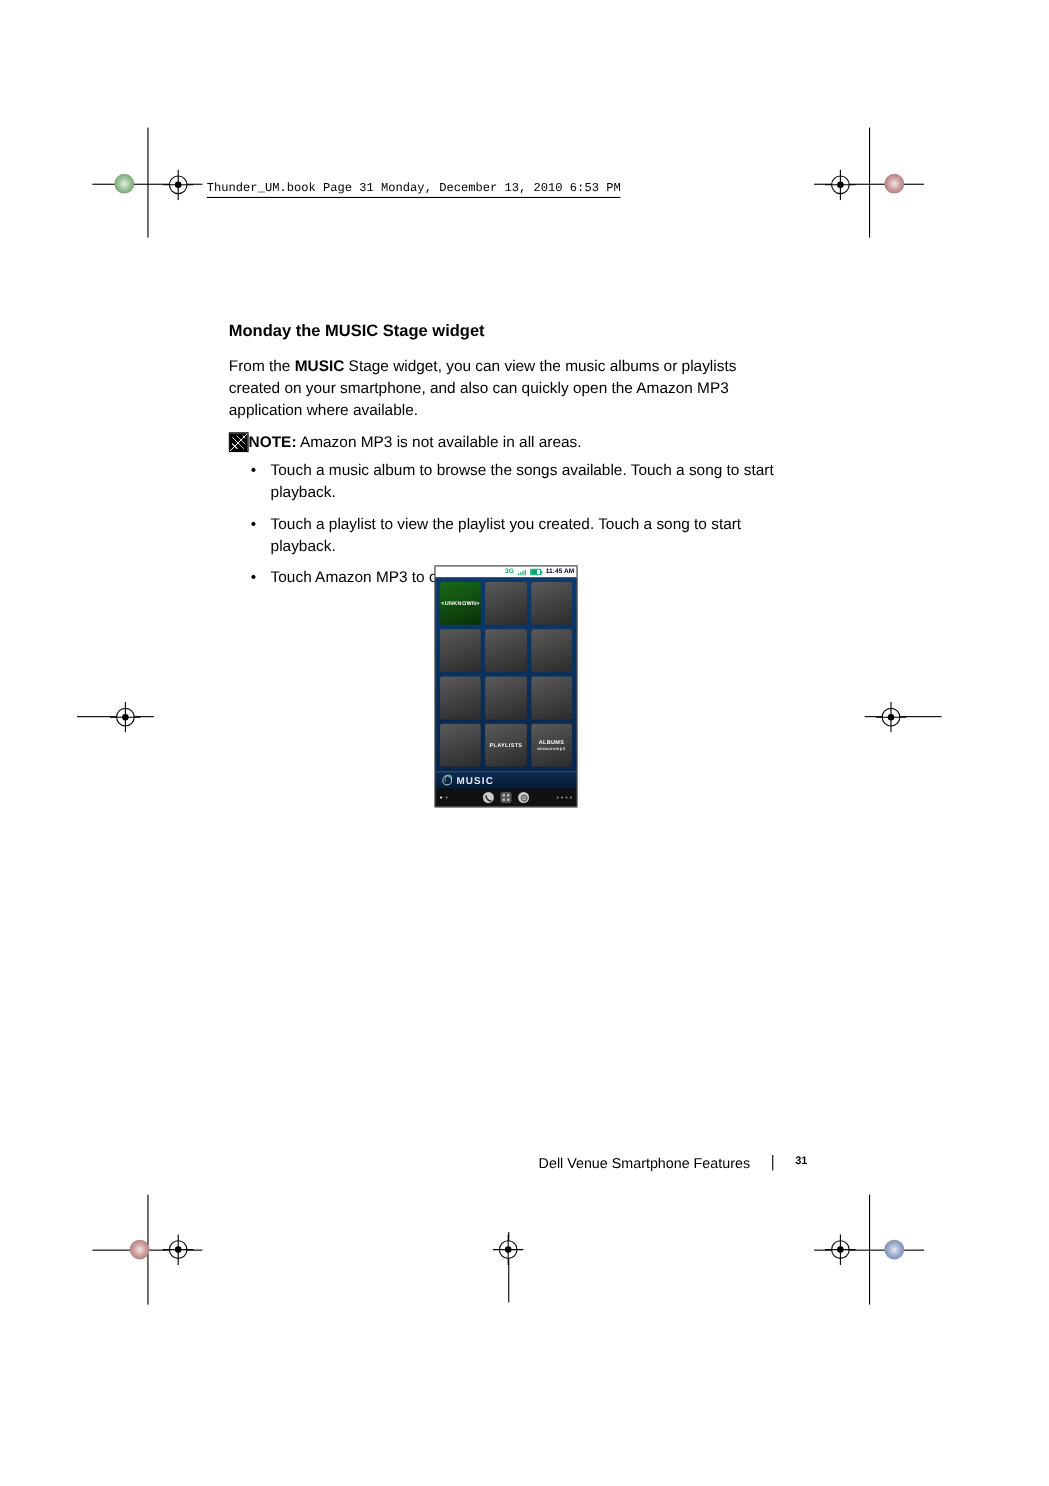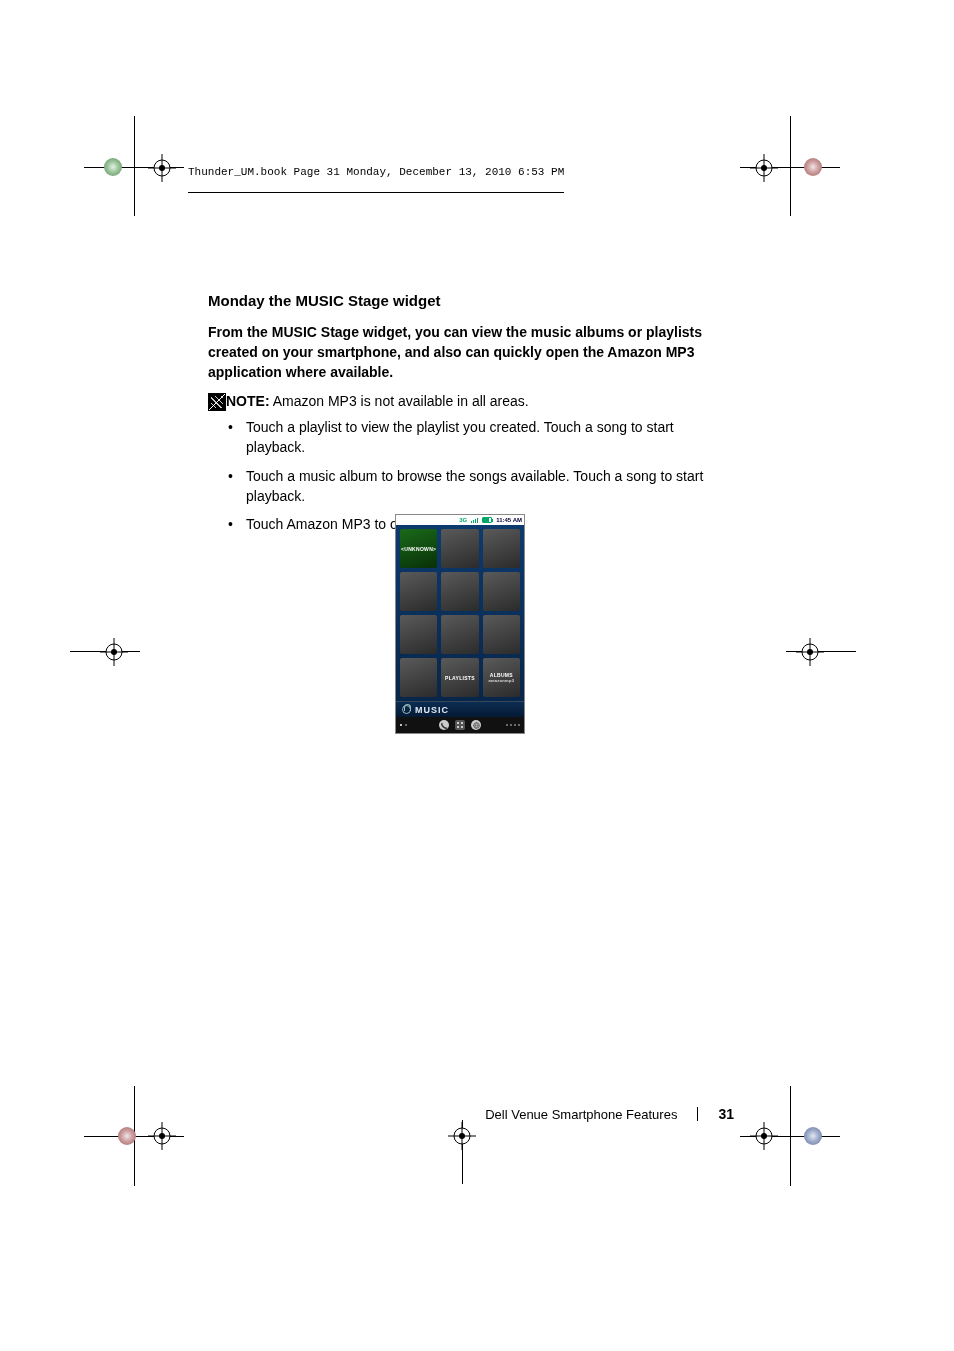--- a/index.html
+++ b/index.html
@@ -34,7 +34,7 @@
     font-size: 11px;
     letter-spacing: 0;
     border-bottom: 1px solid #000;
-    padding-bottom: 14px;
+    padding-bottom: 1px;
   }
 
   

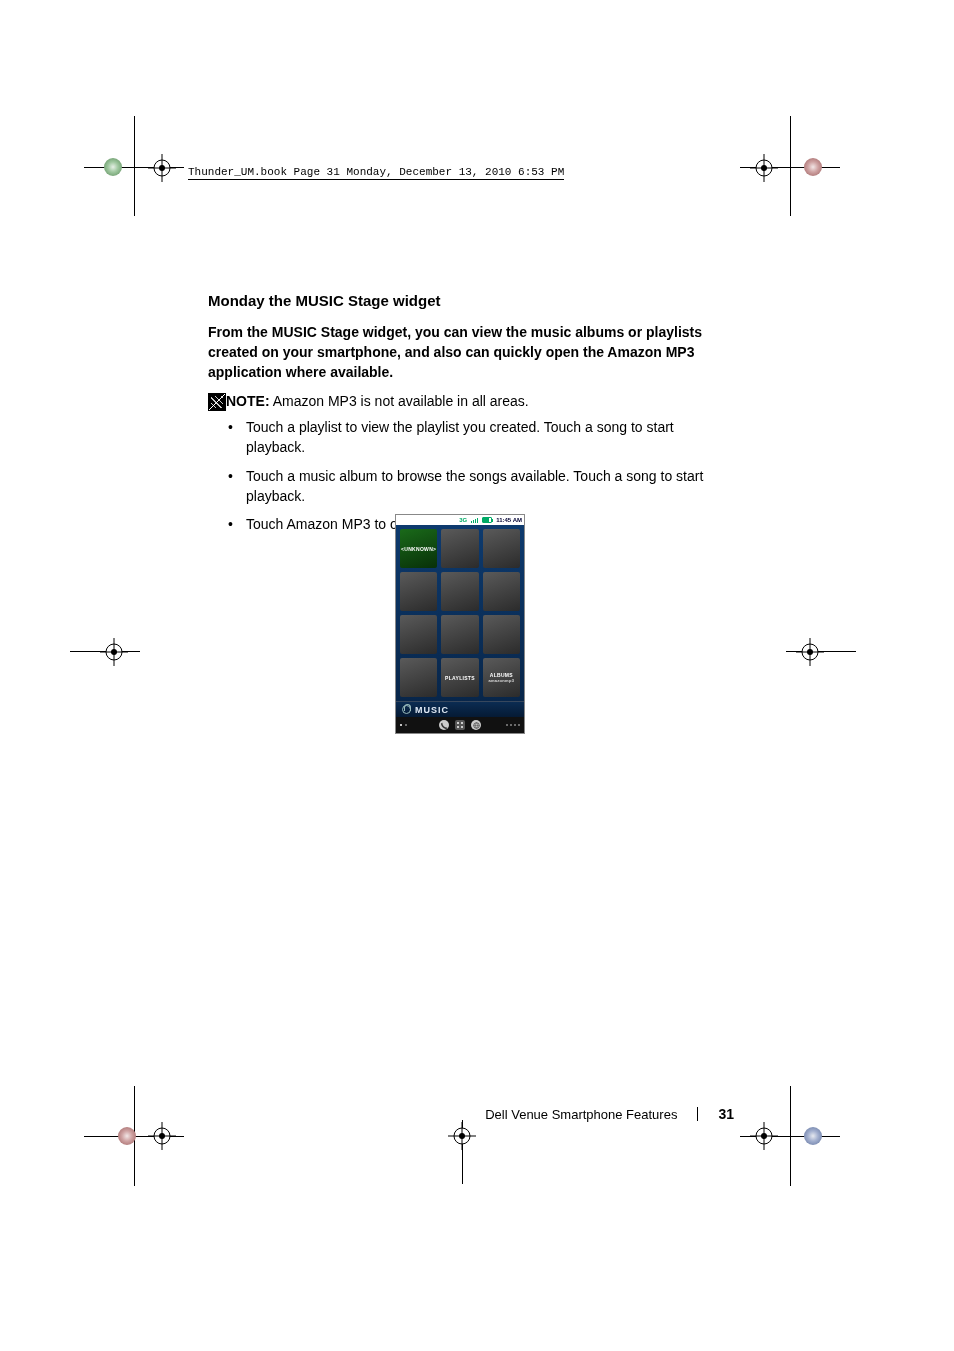--- a/index.html
+++ b/index.html
@@ -51,7 +51,7 @@
     font-weight: 700;
     margin-bottom: 10px;
   }
-  .content p { margin-bottom: 8px; font-weight: bold; }
+  .content p { margin-bottom: 8px; }
   .note-row {
     display: flex;
     margin-top: 6px;

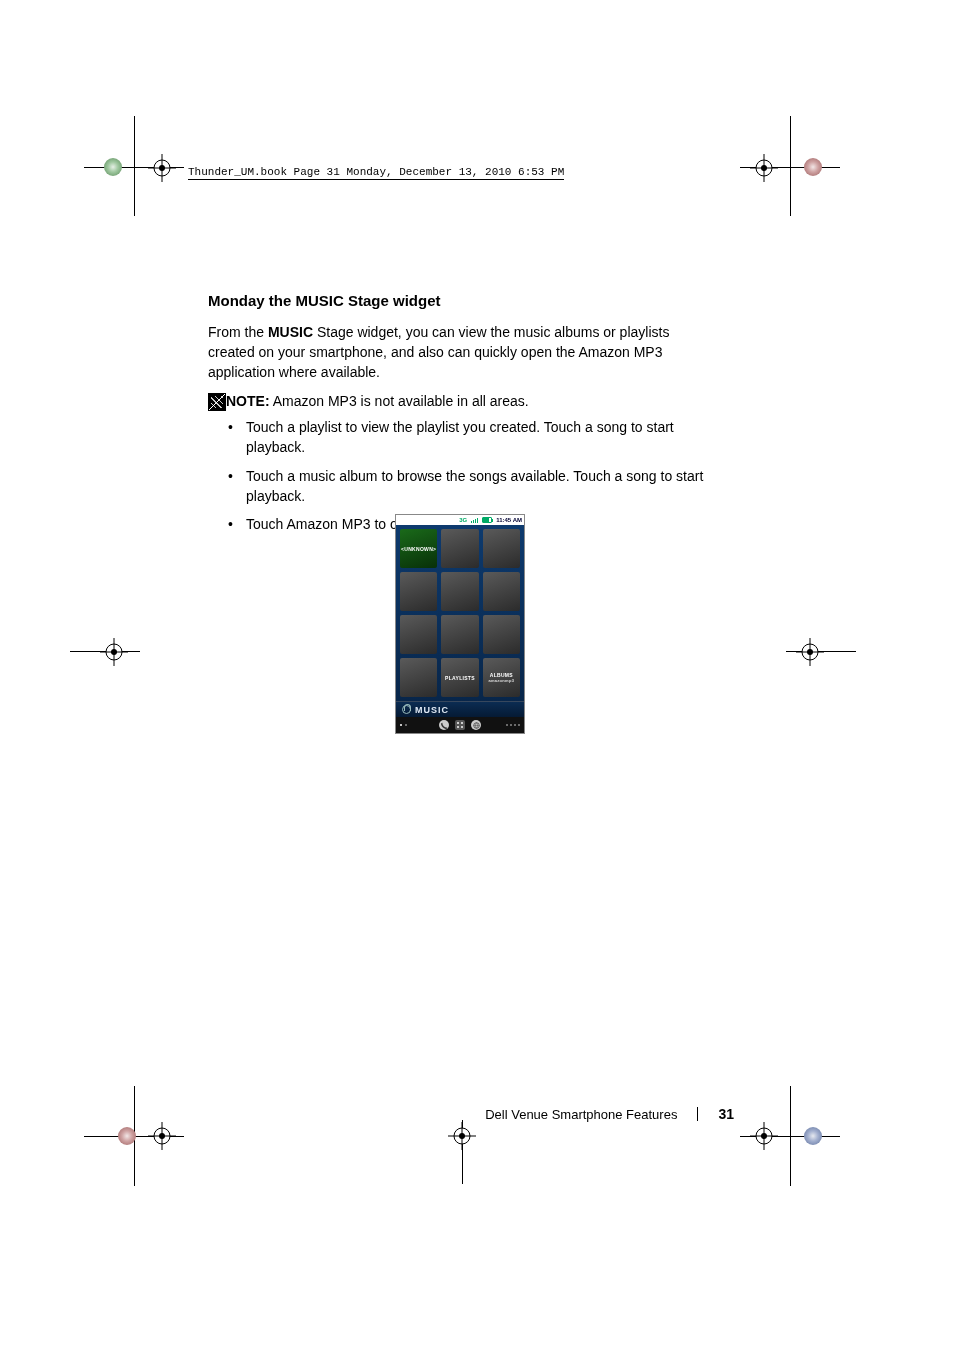--- a/index.html
+++ b/index.html
@@ -312,8 +312,8 @@
   </div>
 
   <ul class="bullets">
+    <li>Touch a music album to browse the songs available. Touch a song to start playback.</li>
     <li>Touch a playlist to view the playlist you created. Touch a song to start playback.</li>
-    <li>Touch a music album to browse the songs available. Touch a song to start playback.</li>
     <li>Touch Amazon MP3 to open the application.</li>
   </ul>
 </div>

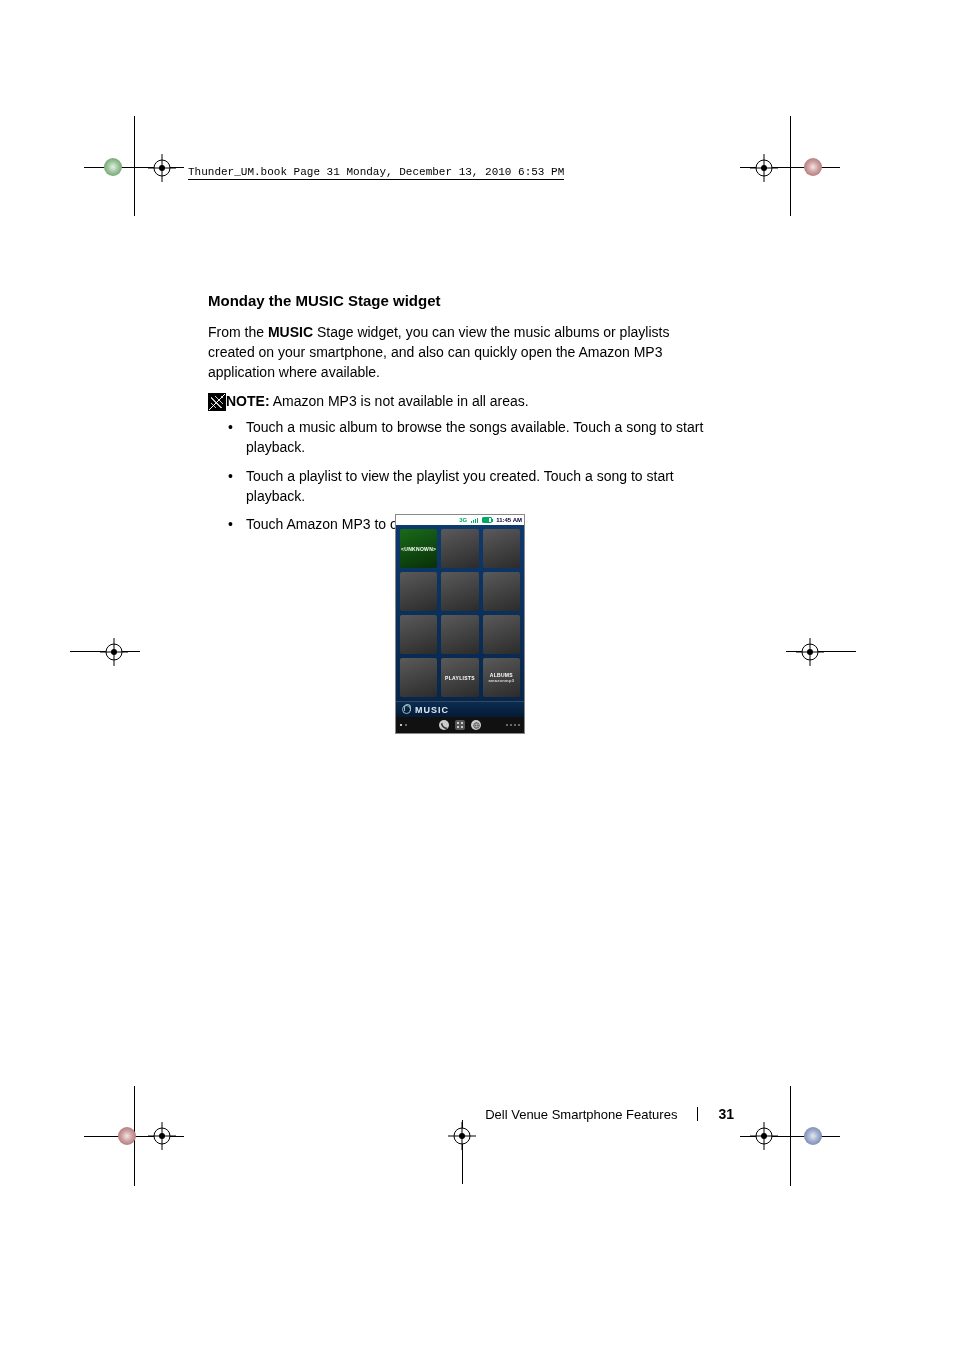--- a/index.html
+++ b/index.html
@@ -204,10 +204,10 @@
     position: absolute;
     left: 208px;
     right: 220px;
-    top: 1106px;
+    top: 1050px;
     display: flex;
     justify-content: flex-end;
-    align-items: center;
+    align-items: flex-start;
     font-size: 13px;
     gap: 20px;
   }

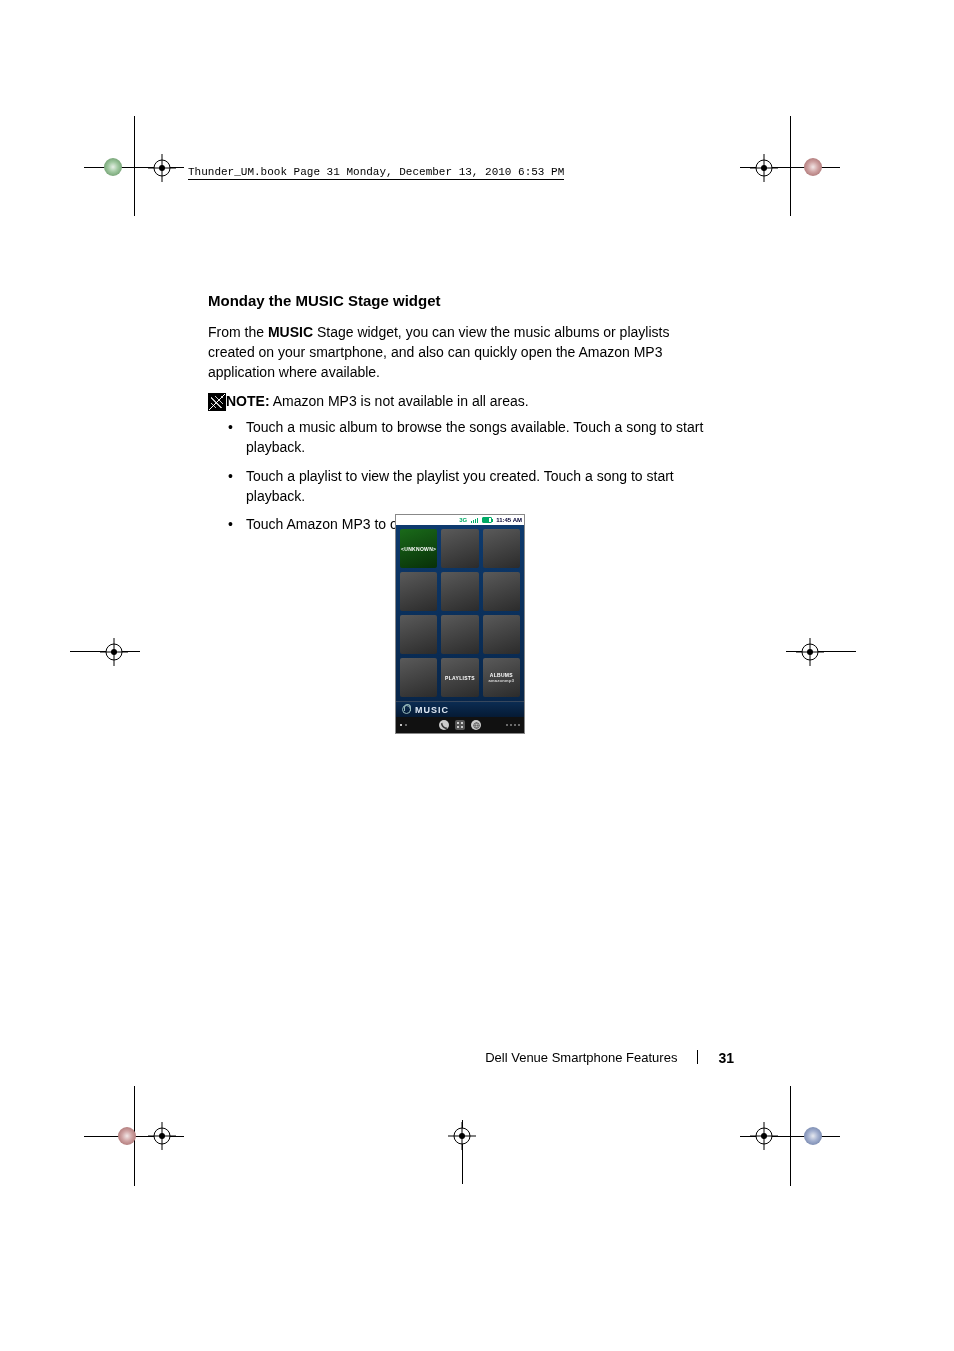--- a/index.html
+++ b/index.html
@@ -214,7 +214,7 @@
   .footer .divider {
     width: 1px; height: 14px; background: #000;
   }
-  .footer .pagenum { font-weight: 700; font-size: 14px; }
+  .footer .pagenum { font-weight: 700; font-size: 10px; }
 
 </style>
 </head>

